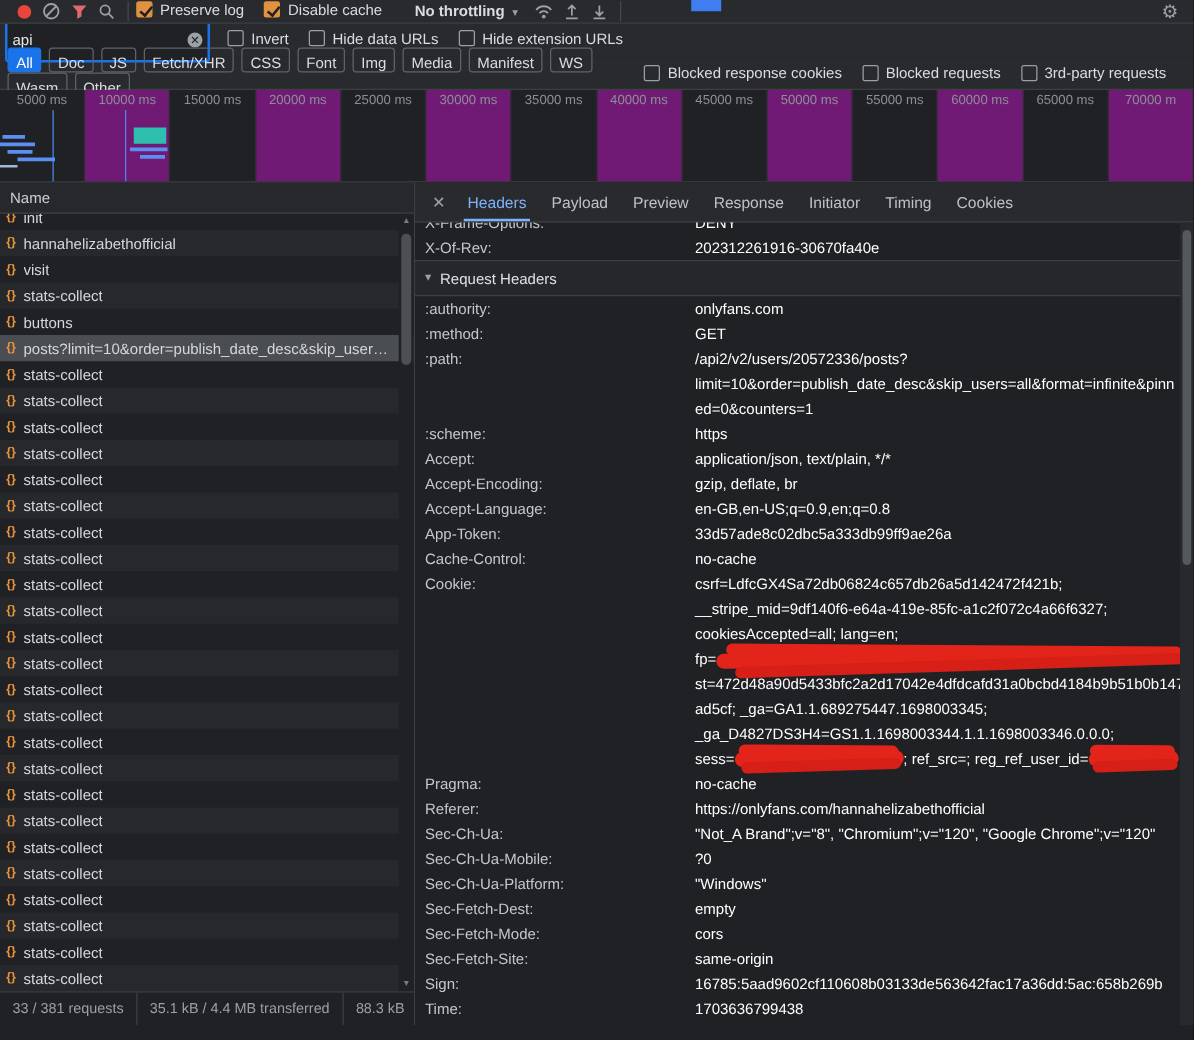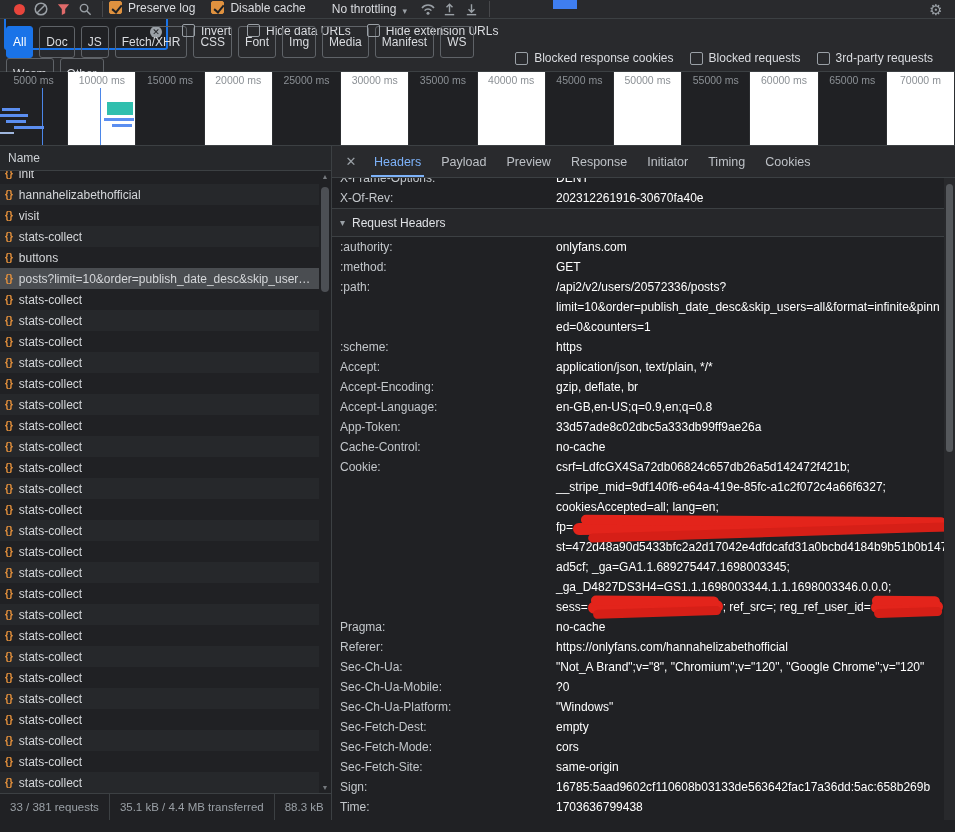--- a/index.html
+++ b/index.html
@@ -14,7 +14,7 @@
   .tbtn{display:inline-flex;align-items:center;justify-content:center;width:22px;height:22px;flex:none;}
   .rec-dot{width:11px;height:11px;border-radius:50%;background:#e8453c;}
   .vdiv{width:1px;height:16px;background:#47484b;margin:0 6px;flex:none;}
-  .throttle{display:inline-flex;align-items:flex-end;gap:6px;color:#dadce0;margin:0 10px;white-space:nowrap;}
+  .throttle{display:inline-flex;align-items:flex-end;gap:6px;color:#dadce0;margin:0 10px;white-space:nowrap;font-weight:bold;}
   .dd-arrow{color:#9aa0a6;font-size:9px;}
   .spacer{flex:1;}
   .gear{color:#9aa0a6;font-size:15px;line-height:1;}

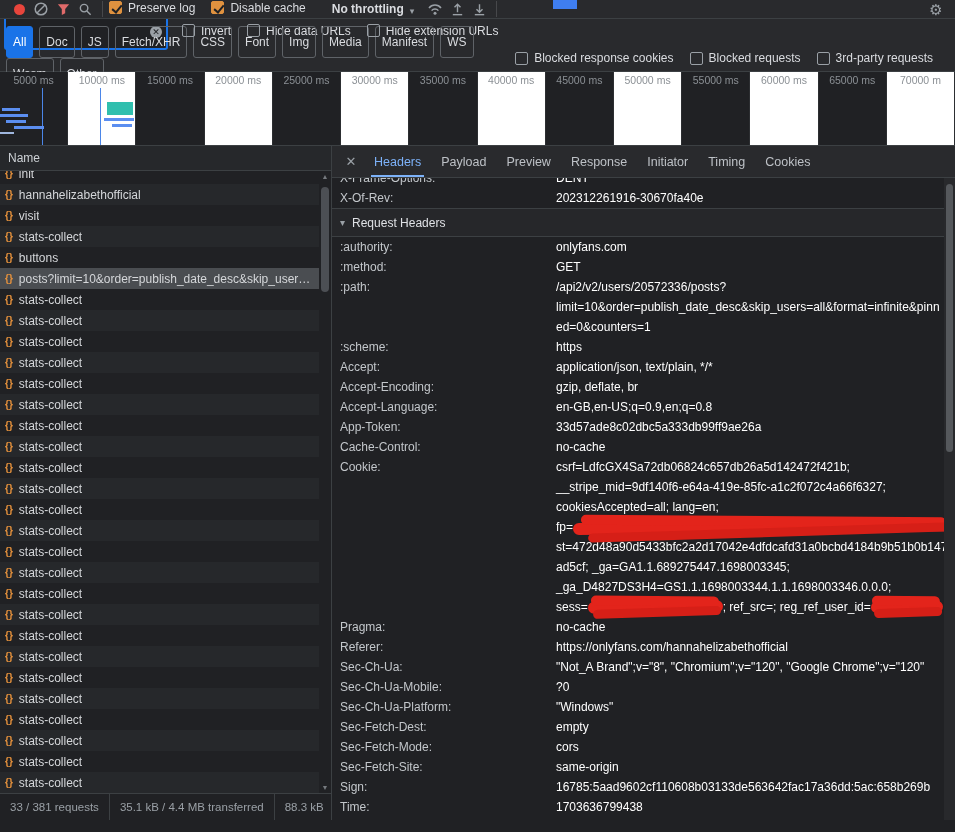--- a/index.html
+++ b/index.html
@@ -32,7 +32,7 @@
   .row3{height:27px;background:#292a2d;border-bottom:1px solid #3c4043;
         display:flex;align-items:center;padding:0 6px;}
   .pill{font:inherit;background:transparent;border:1px solid #5f6368;border-radius:3px;
-        color:#dadce0;padding:4px 6px;margin-right:6px;height:32px;line-height:14px;cursor:default;}
+        color:#dadce0;padding:4px 6px;margin-right:6px;height:20px;line-height:14px;cursor:default;}
   .pill.active{background:#1a73e8;border-color:#1a73e8;color:#fff;}
   .more-filters{display:flex;align-items:center;margin-left:8px;}
 

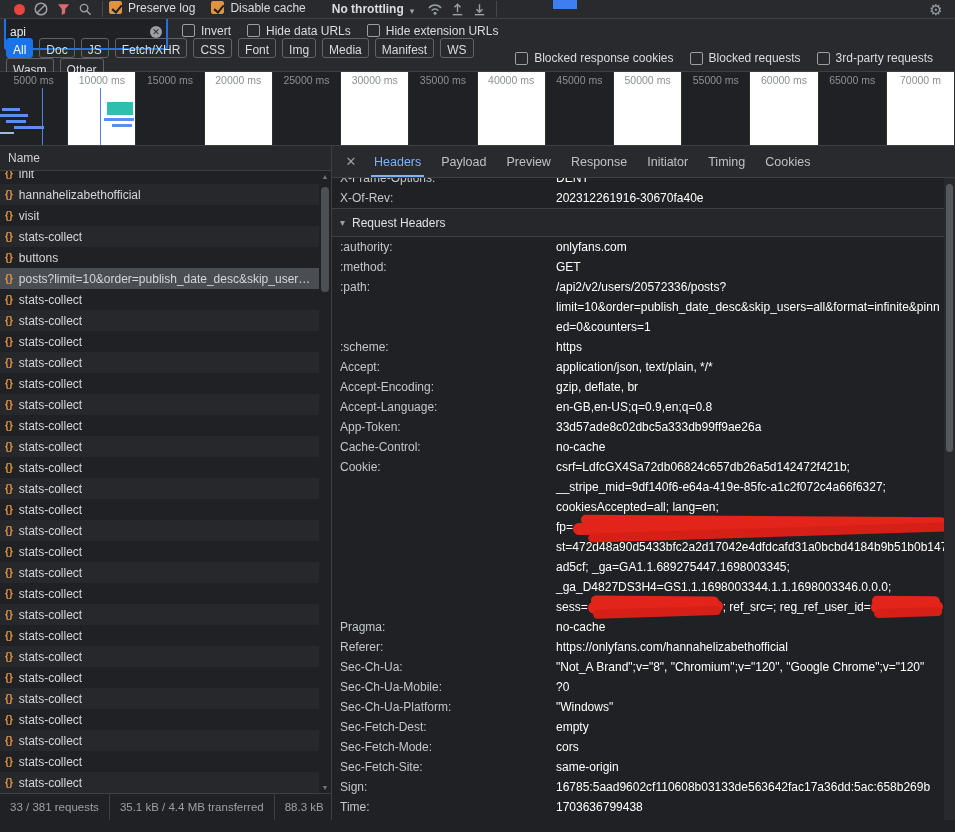--- a/index.html
+++ b/index.html
@@ -48,7 +48,7 @@
   .overview{height:74px;border-bottom:1px solid #3c4043;position:relative;background:#202124;}
   .tl-cols{display:flex;height:100%;}
   .tl-col{flex:1;border-right:1px solid #2c2e31;overflow:hidden;}
-  .tl-col.alt{background:#ffffff;}
+  .tl-col.alt{background:#701a75;}
   .tl-label{text-align:center;margin-top:2px;font-size:10.5px;color:#8b9095;white-space:nowrap;}
   .wb{position:absolute;}
   .tl-vline{position:absolute;top:16px;bottom:0;width:1px;background:#4b86e8;}

